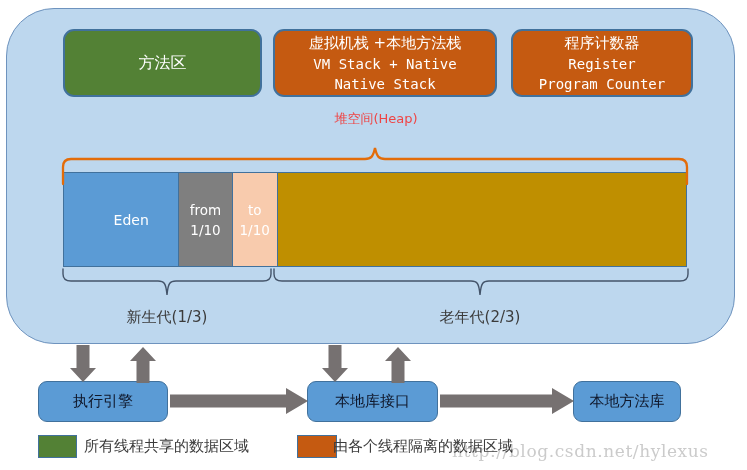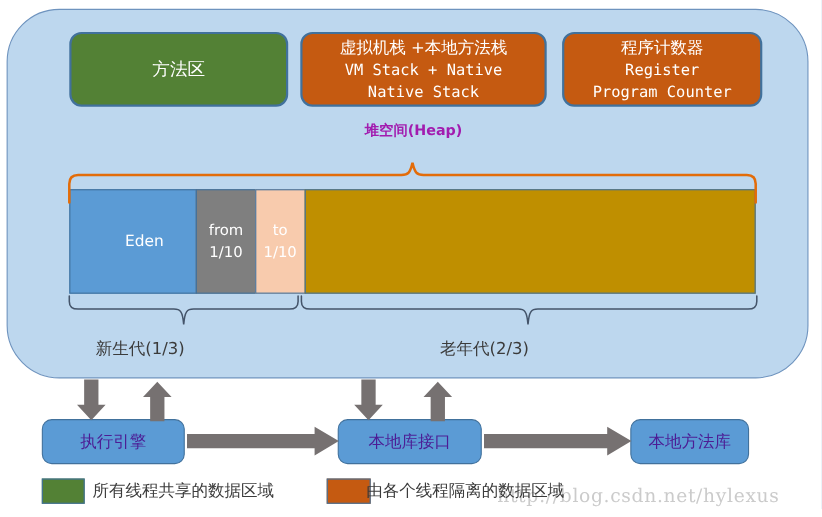--- a/index.html
+++ b/index.html
@@ -35,7 +35,7 @@
   
   #heap-label{
     left:286px;top:110px;width:180px;text-align:center;
-    font-size:13px;color:#a21caf;z-index:2;font-weight:bold;
+    font-size:13px;color:#ef4444;z-index:2;
   }
 
   

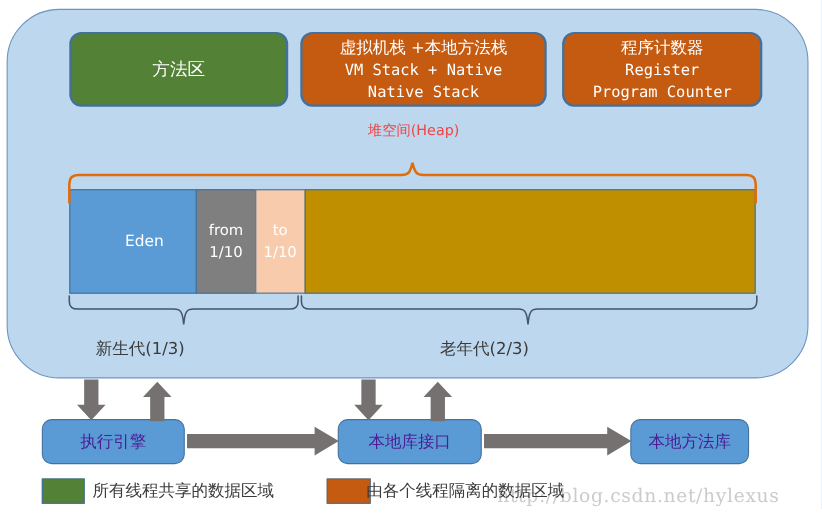--- a/index.html
+++ b/index.html
@@ -51,7 +51,7 @@
   #seg-old{width:417px;background:#BF8F00;margin-left:-1px;}
 
   
-  .gen-label{top:308px;width:160px;text-align:left;font-size:15px;color:#3B3B3B;z-index:2;}
+  .gen-label{top:308px;width:160px;text-align:center;font-size:15px;color:#3B3B3B;z-index:2;}
   #young-gen-label{left:87px;}
   #old-gen-label{left:400px;}
 

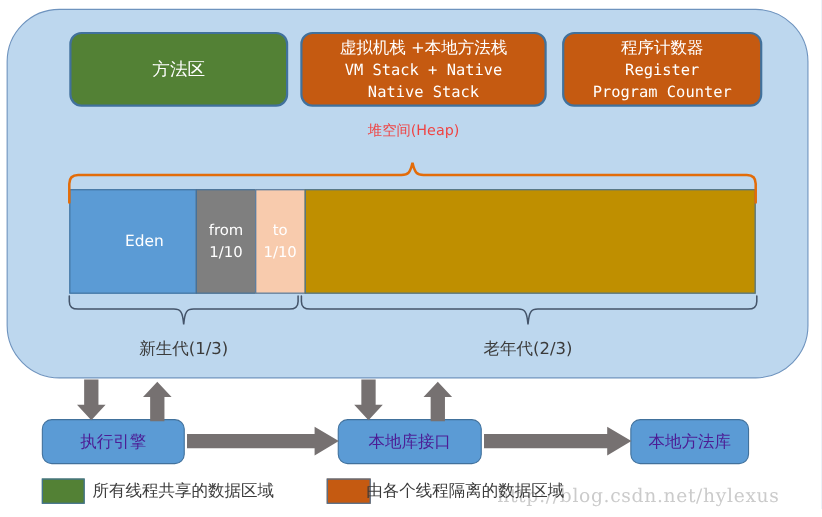--- a/index.html
+++ b/index.html
@@ -58,7 +58,7 @@
   
   .flowbox{
     top:381px;height:41px;background:#5B9BD5;border:1.6px solid #41719C;
-    border-radius:9px;box-sizing:border-box;color:#4c1d95;font-size:15px;
+    border-radius:9px;box-sizing:border-box;color:#0f172a;font-size:15px;
     display:flex;align-items:center;justify-content:center;z-index:2;
   }
   #flow-exec{left:38px;width:130px;}

